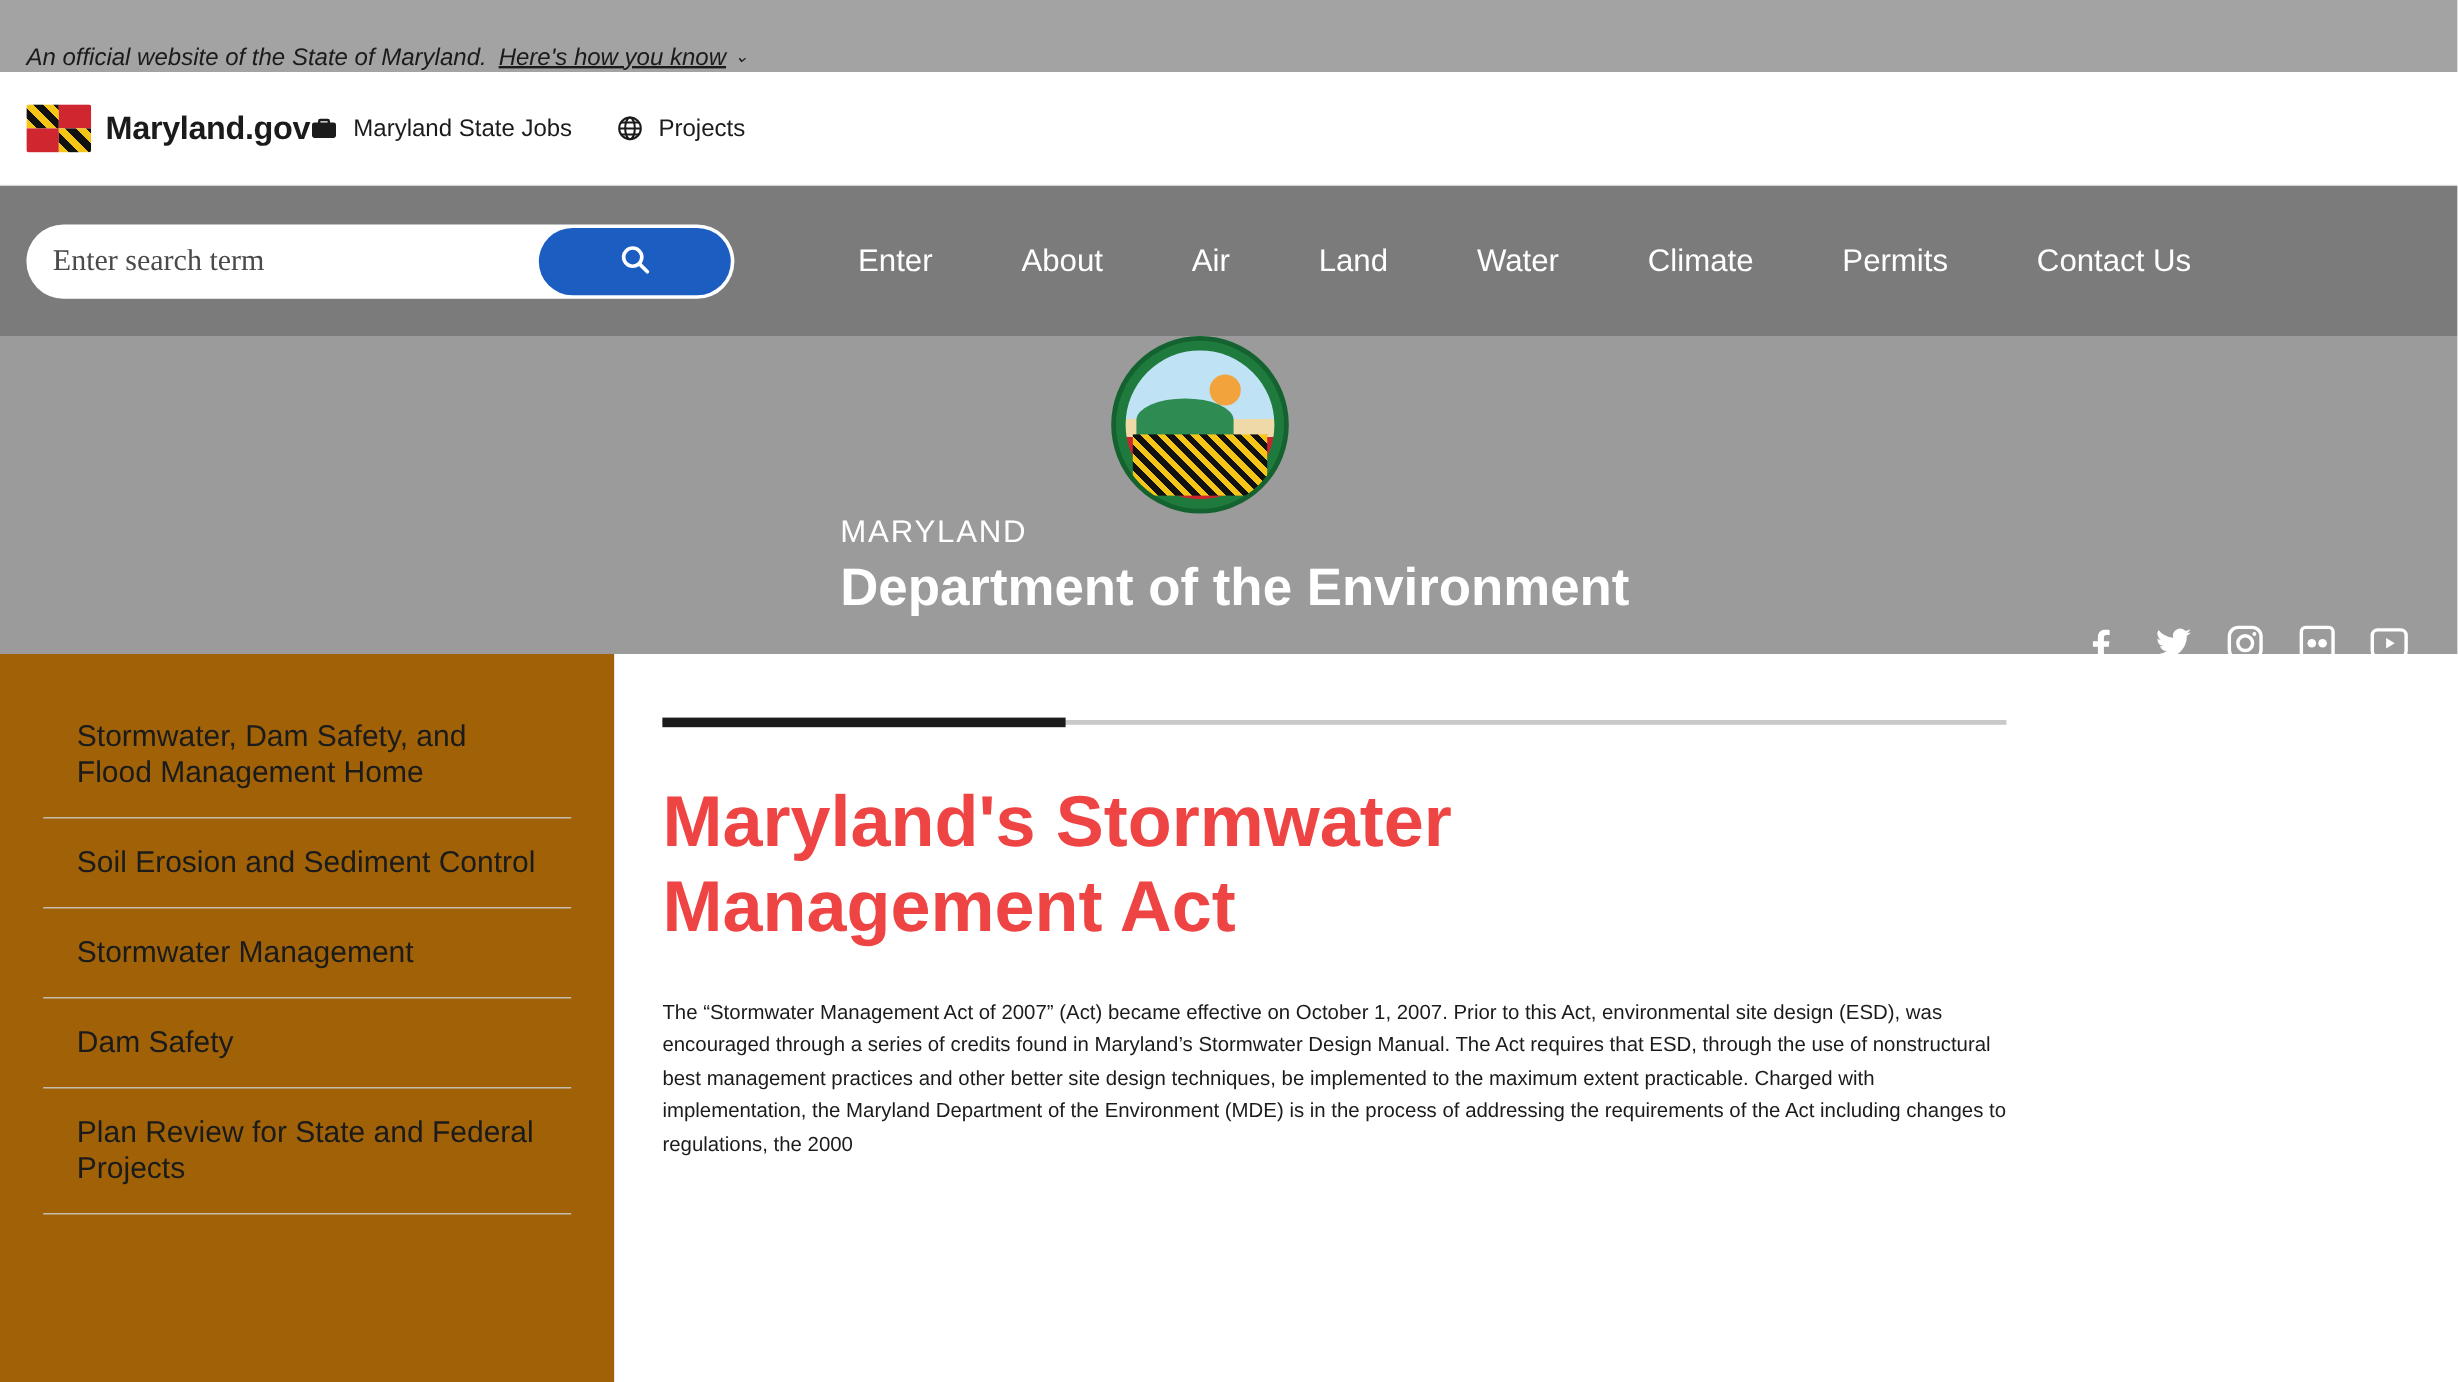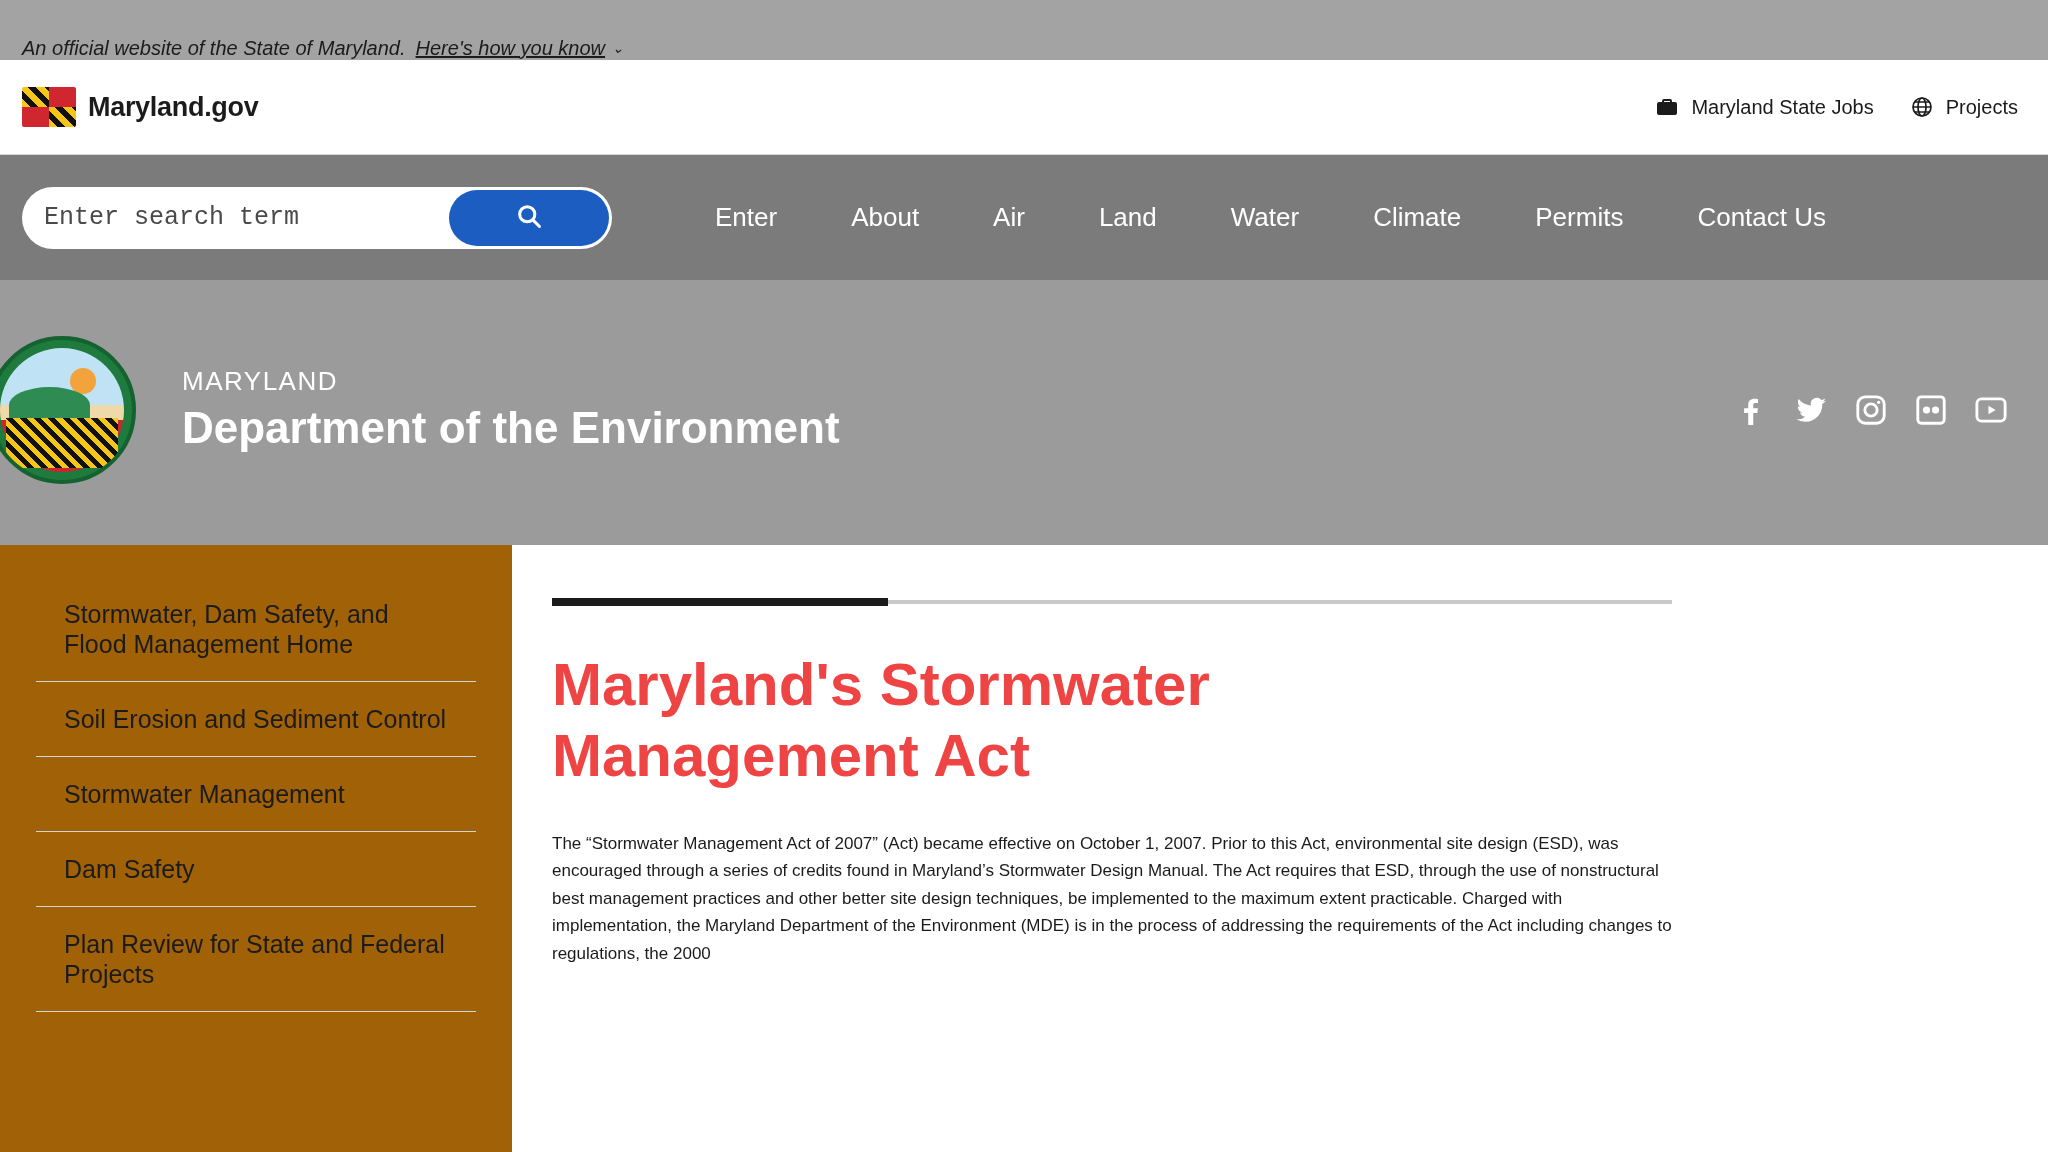--- a/index.html
+++ b/index.html
@@ -41,7 +41,6 @@
     background: #ffffff;
     display: flex;
     align-items: center;
-    justify-content: space-between;
     padding: 0 30px 0 22px;
     border-bottom: 1px solid #d6d6d6;
   }

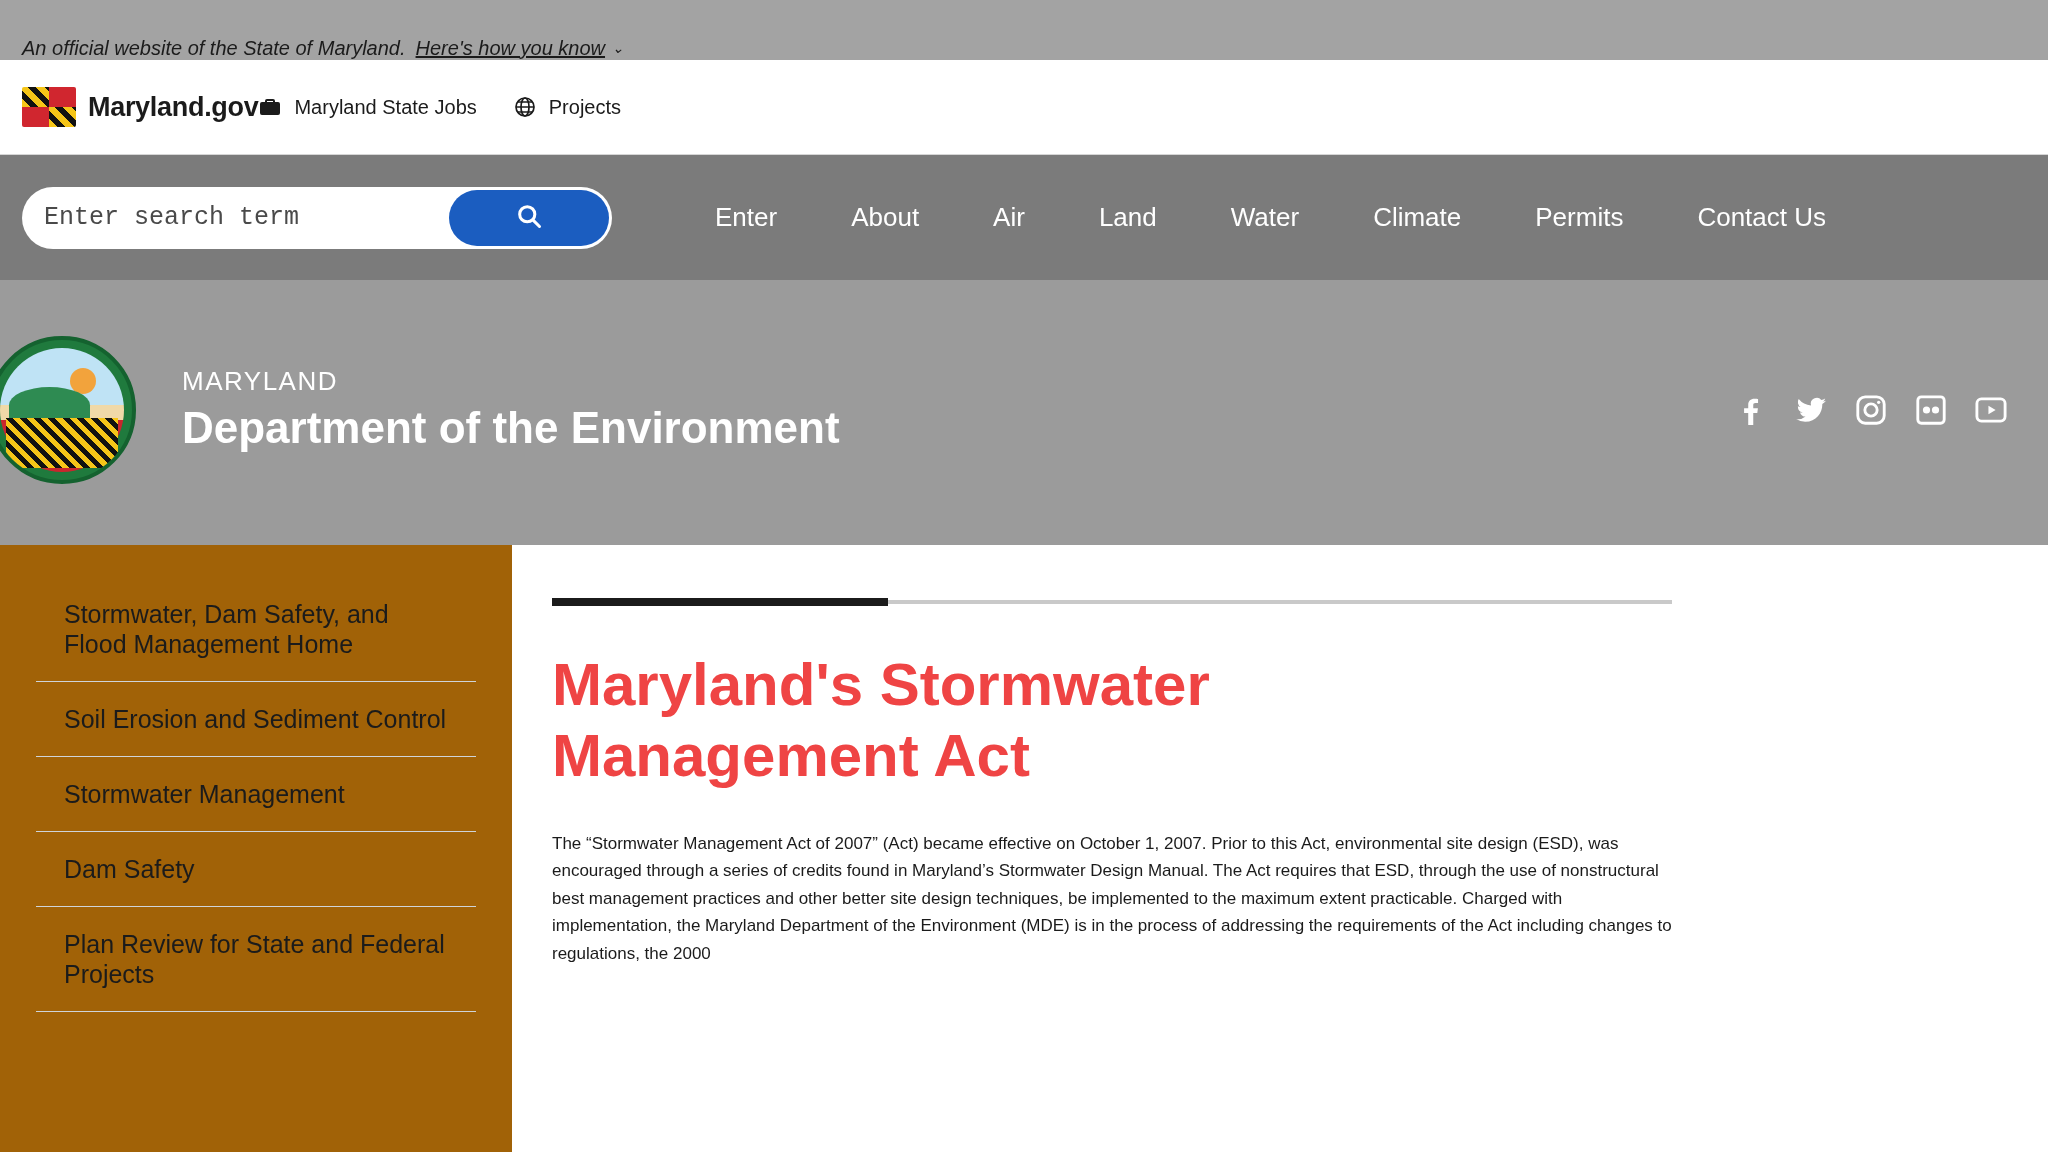--- a/index.html
+++ b/index.html
@@ -95,7 +95,7 @@
     outline: none;
     font-size: 25px;
     color: #3d3d3d;
-    font-family: Liberation Mono, monospace;
+    font-family: Liberation Serif, serif;
     background: transparent;
   }
   .search-wrap input::placeholder { color: #4a4a4a; }

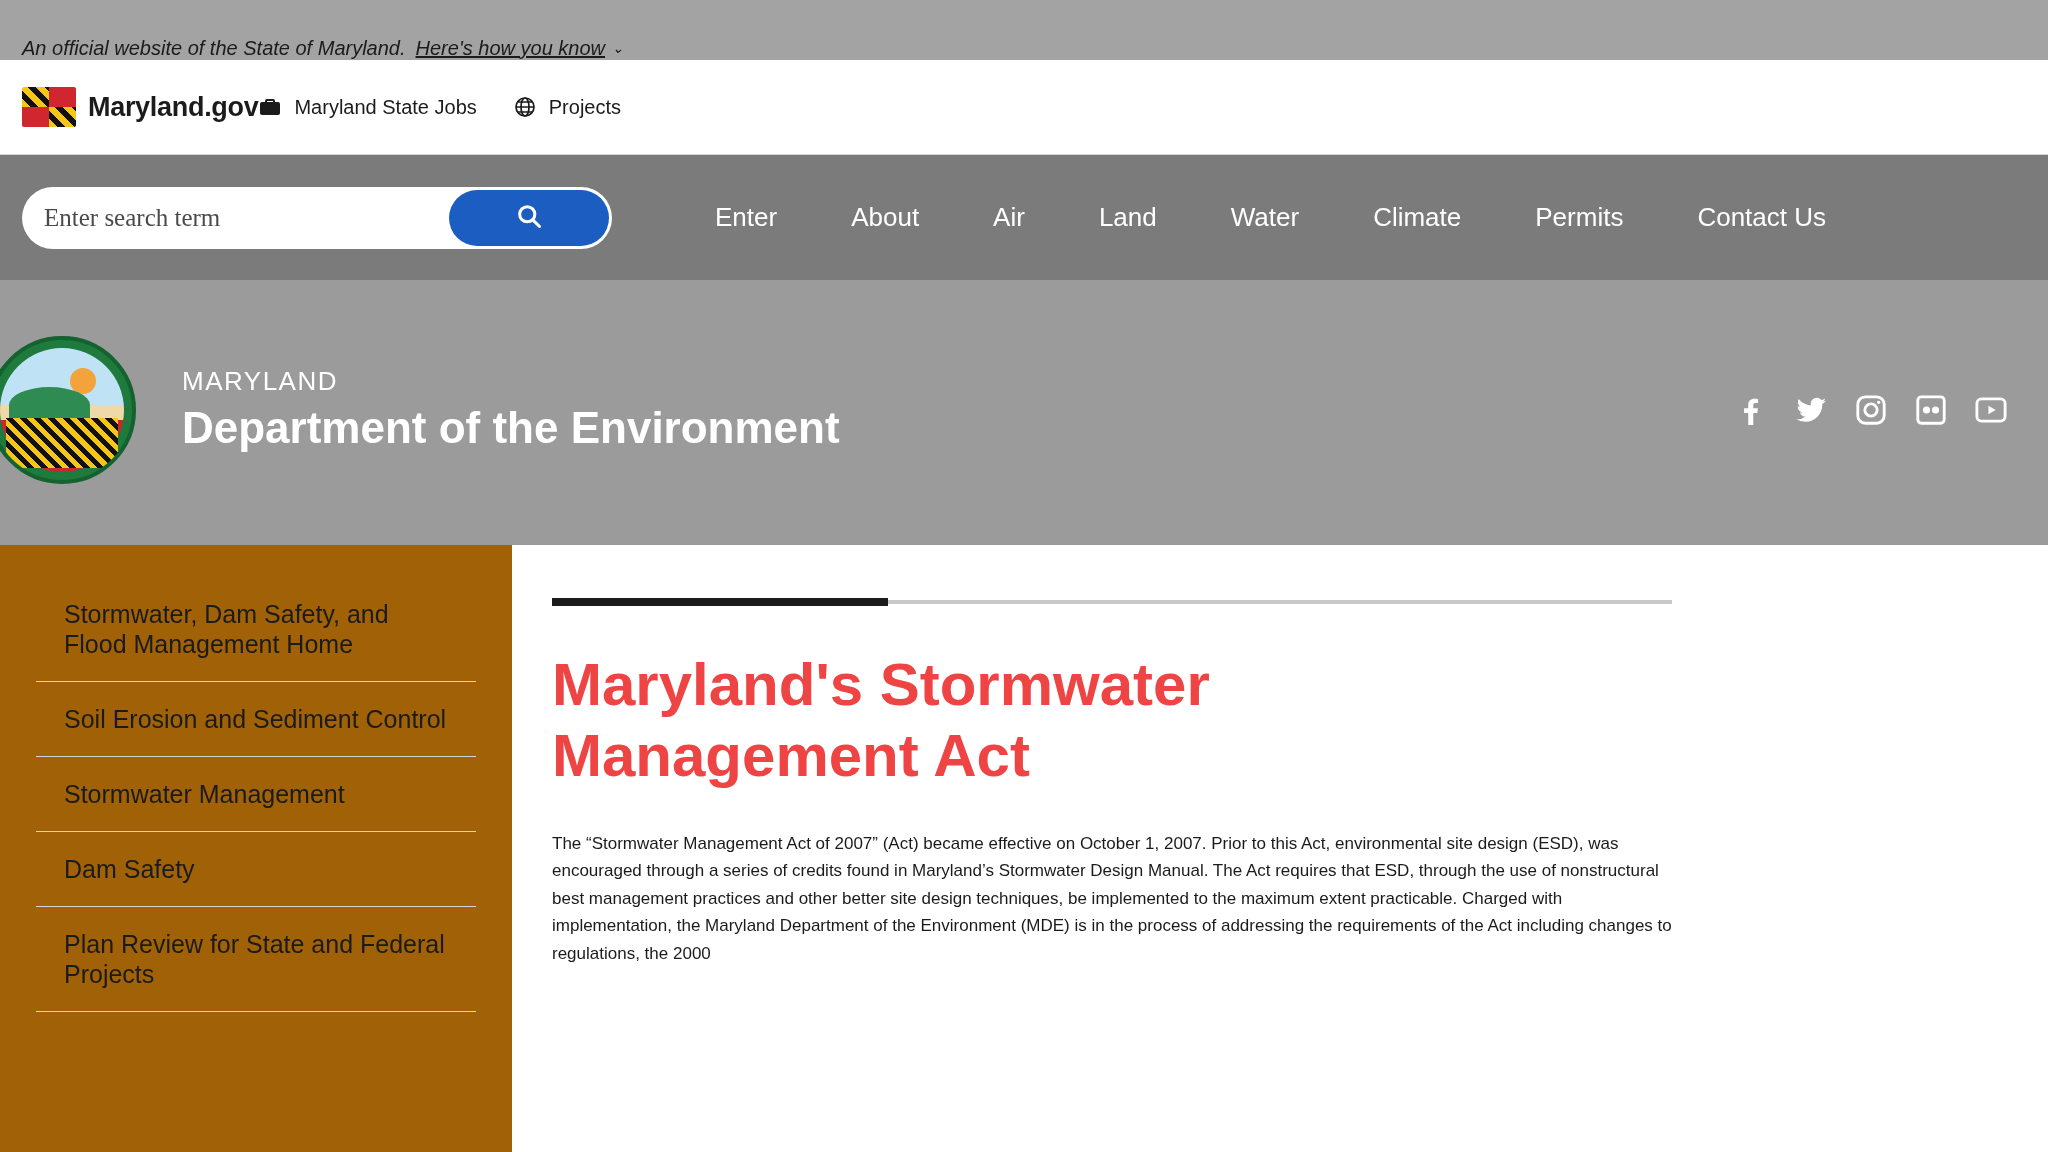--- a/index.html
+++ b/index.html
@@ -130,6 +130,7 @@
     align-items: center;
     padding: 0 36px 6px 0;
     position: relative;
+    flex-direction: column;
   }
   .agency-seal {
     width: 148px; height: 148px;

